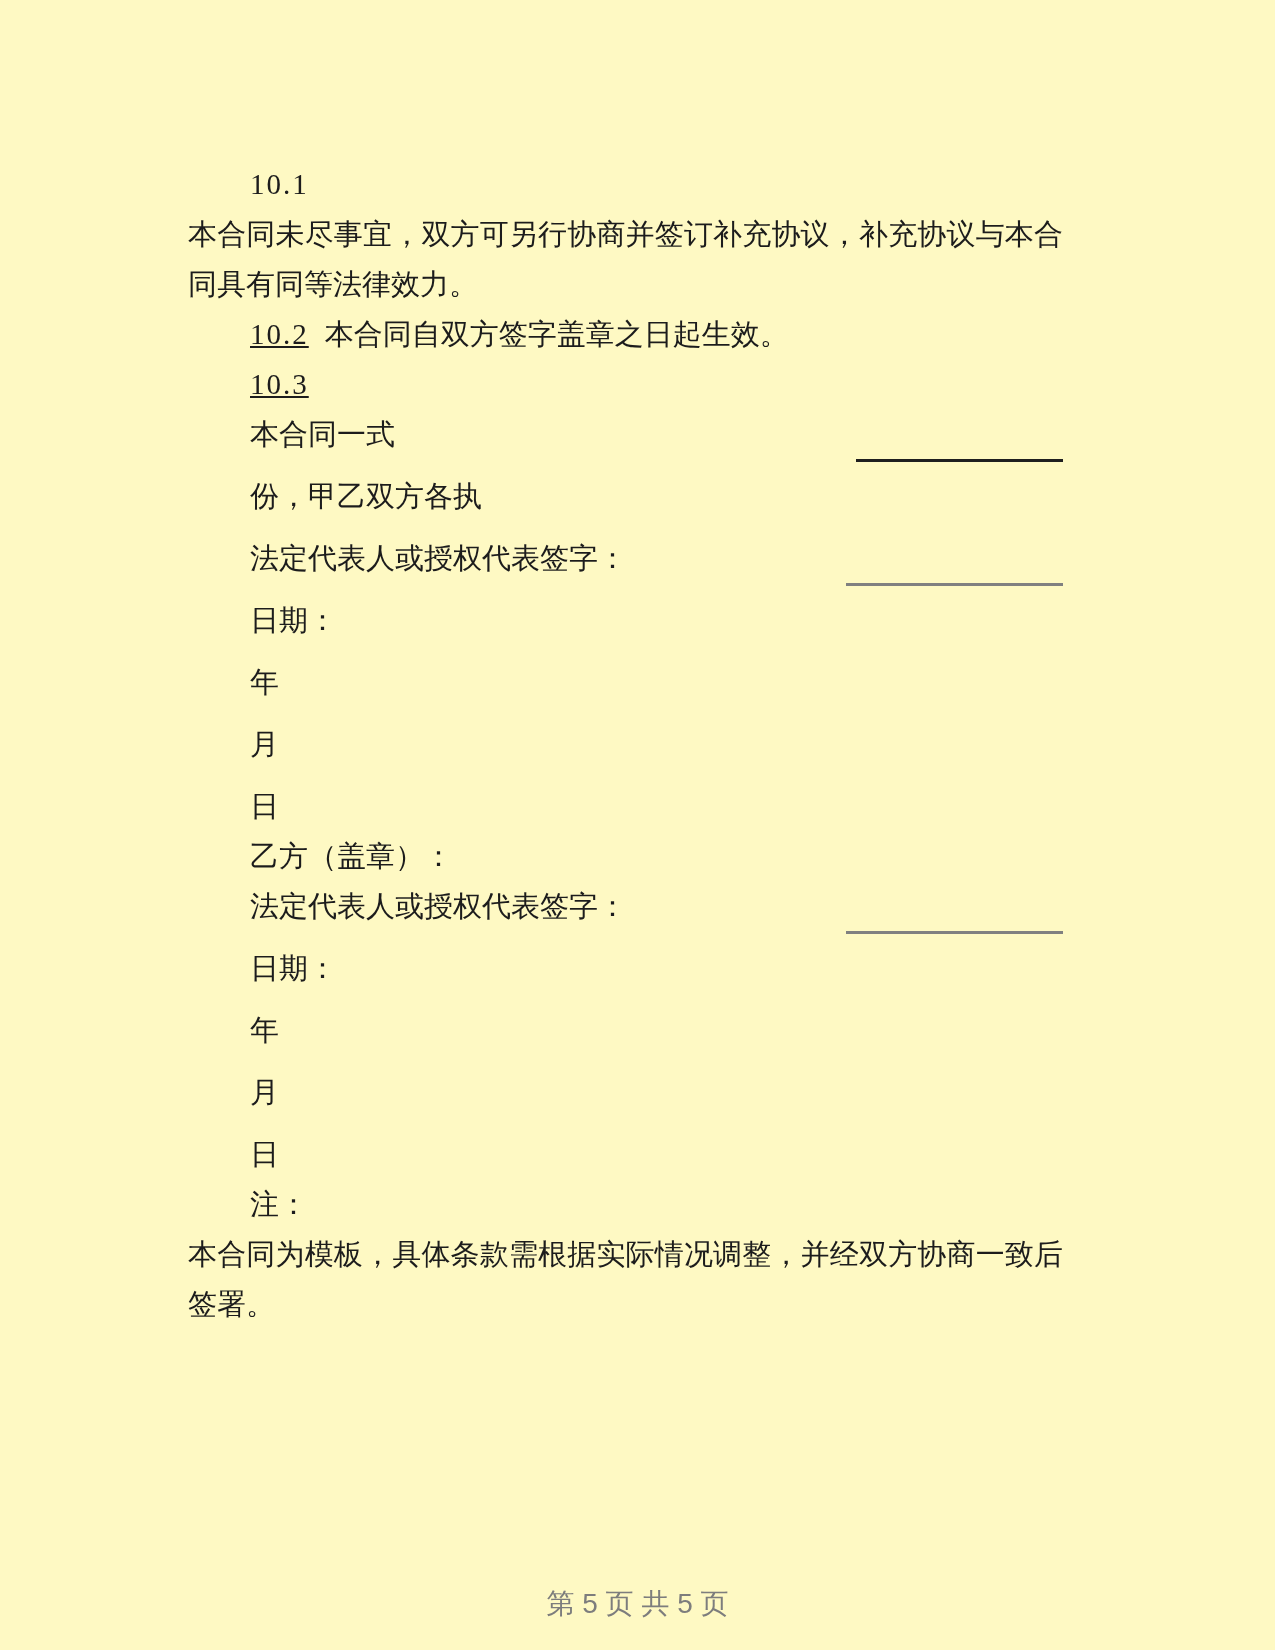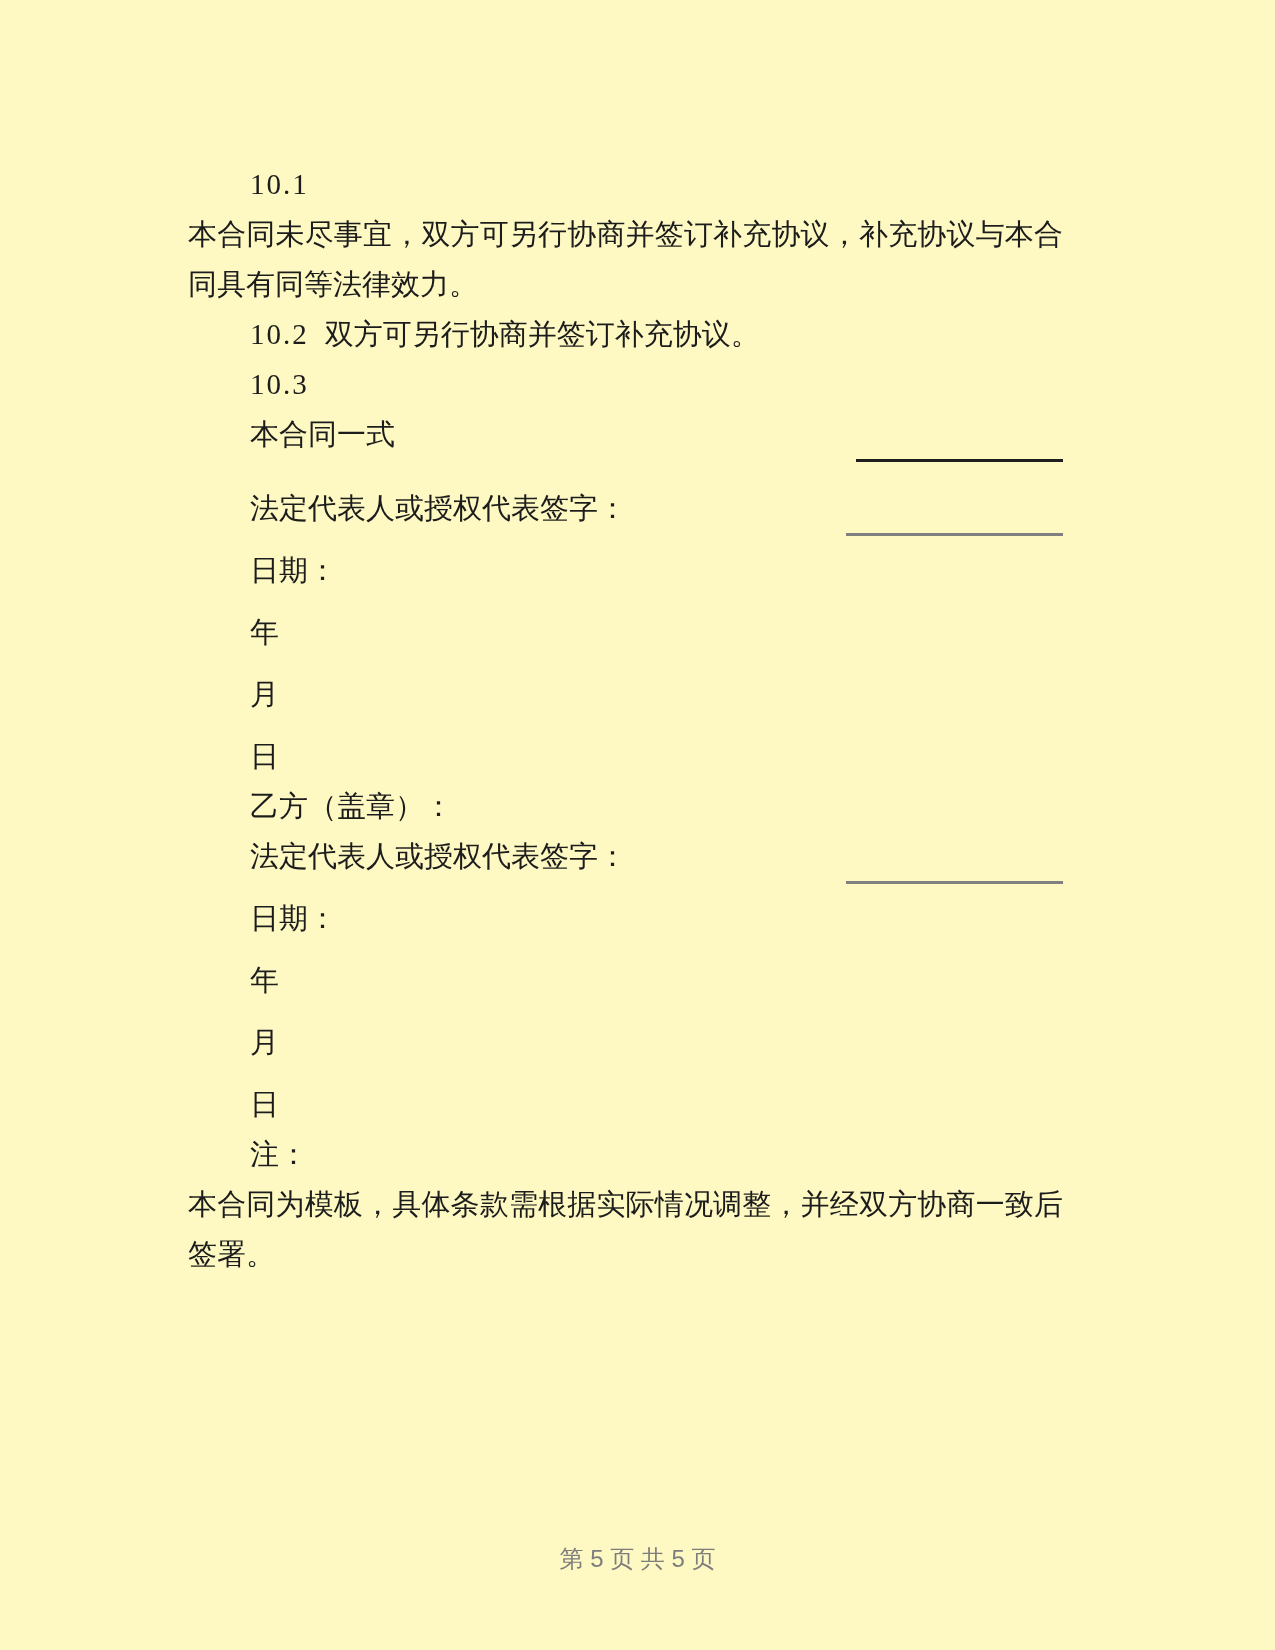--- a/index.html
+++ b/index.html
@@ -51,6 +51,7 @@
   }
   .gap {
     margin-right: 16px;
+    text-decoration: underline;
   }
   
   .blank {

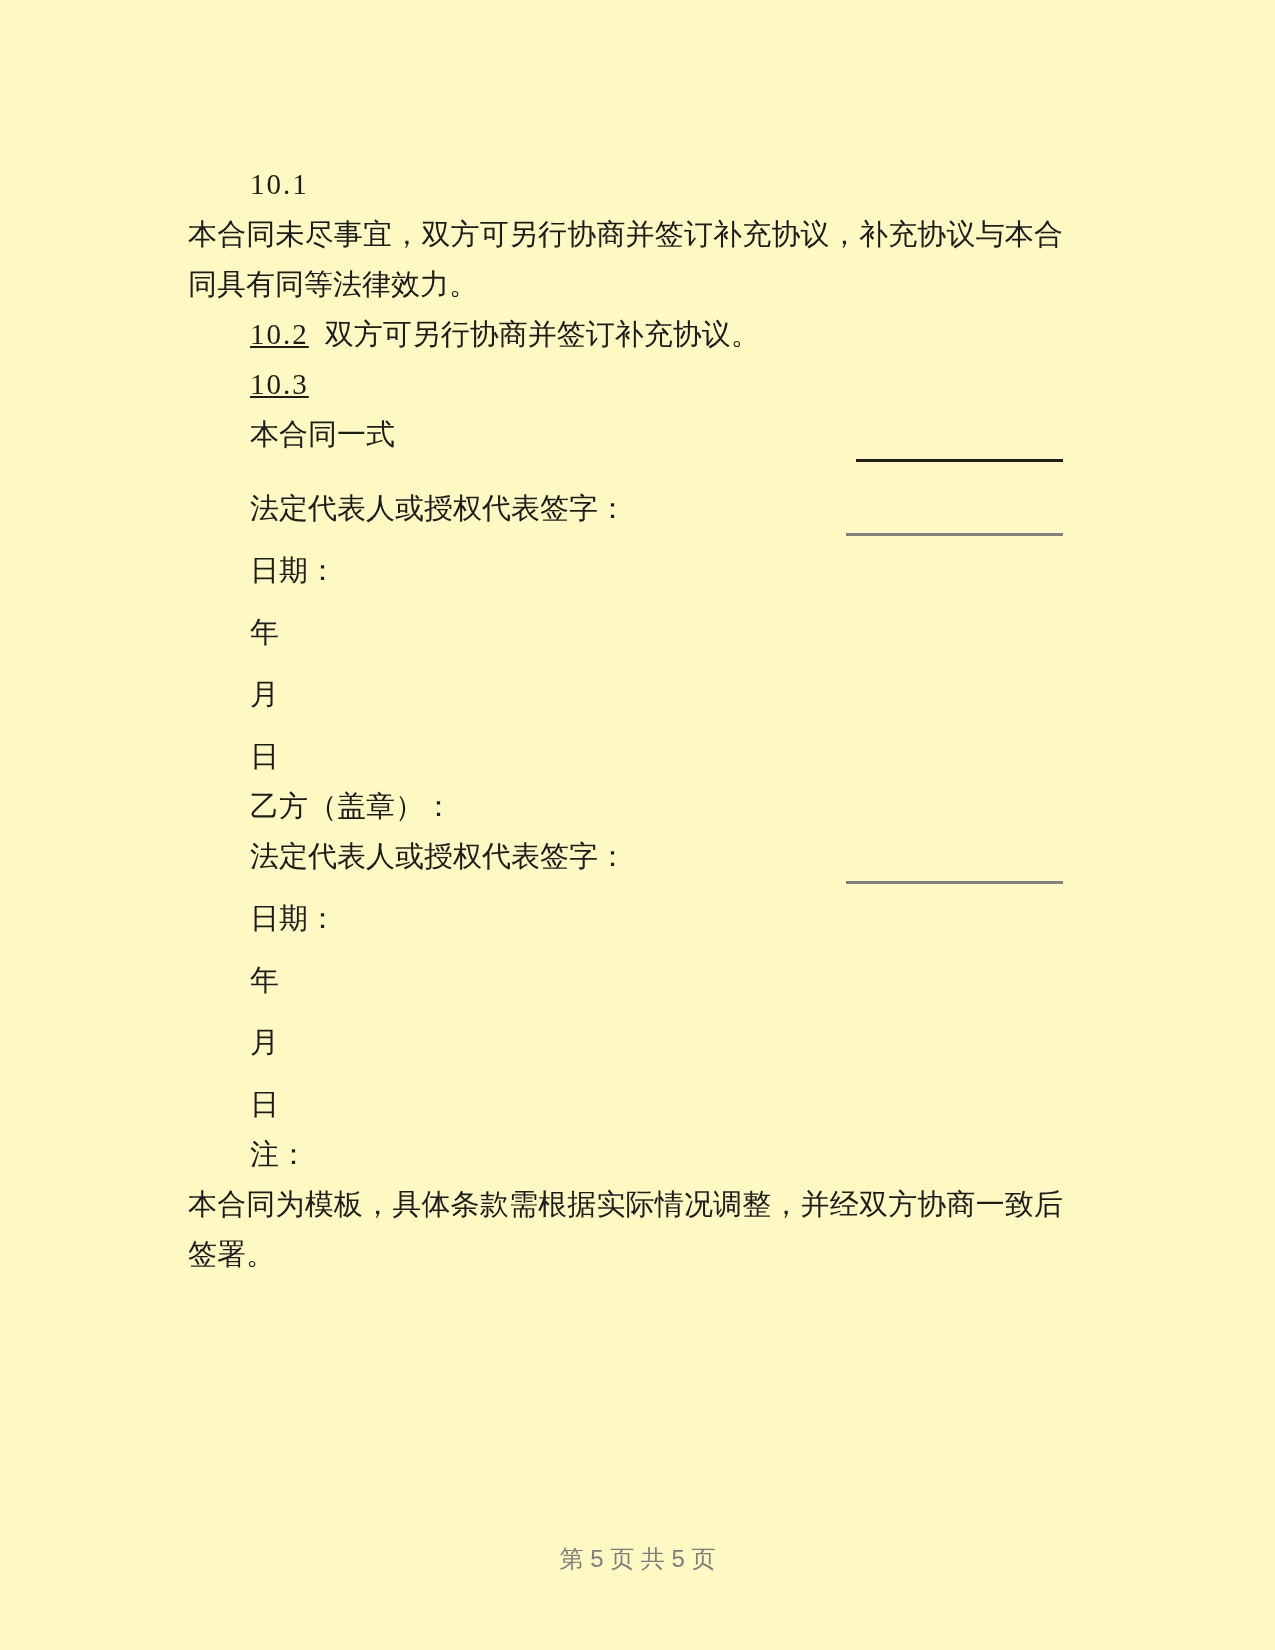--- a/index.html
+++ b/index.html
@@ -95,7 +95,7 @@
     <div class="line">同具有同等法律效力。</div>
 
     <div class="line indent">
-      <span class="num gap">10.2</span><span>双方可另行协商并签订补充协议。</span>
+      <span class="num gap">10.2</span><span>本合同自双方签字盖章之日起生效。</span>
     </div>
 
     <div class="line indent flexline">

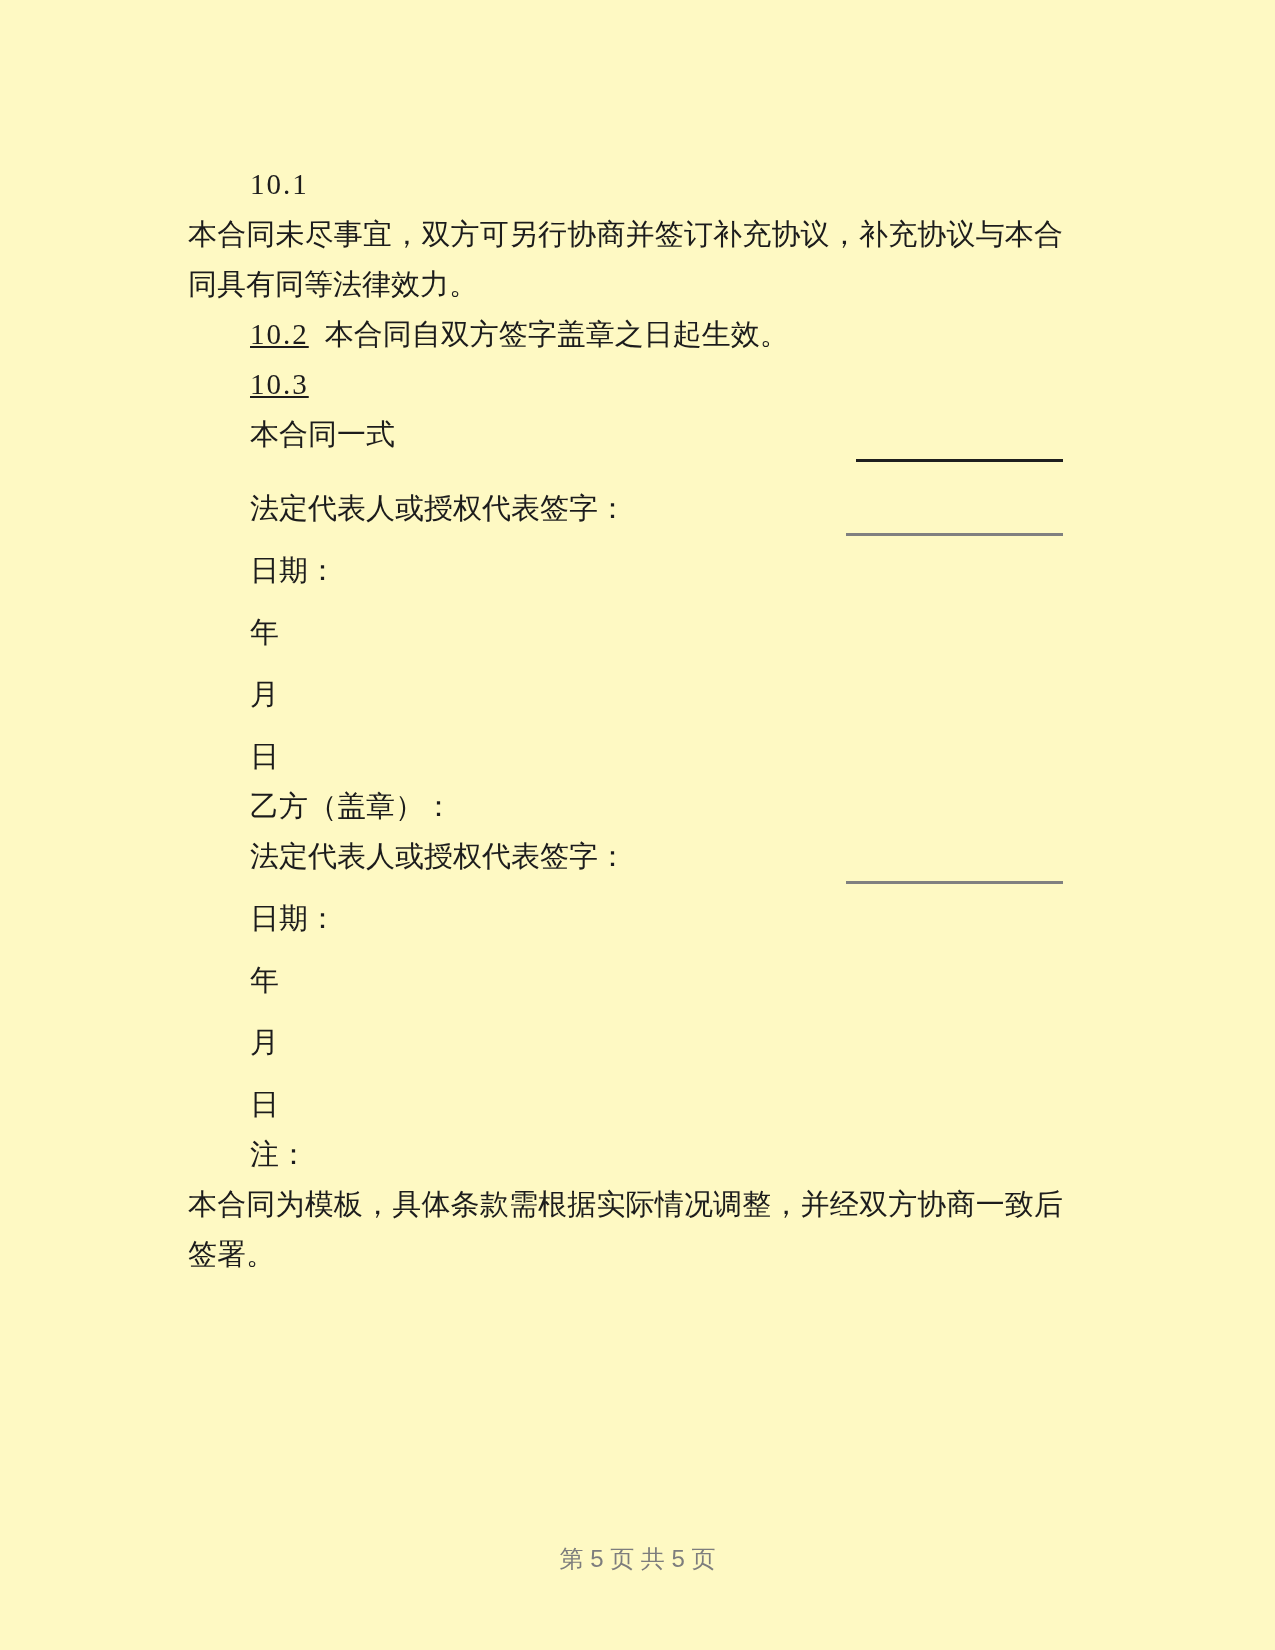--- a/index.html
+++ b/index.html
@@ -102,6 +102,7 @@
       <span class="t num gap">10.3</span>
       <span class="t">本合同一式</span>
       <span class="blank dark fixed210"></span>
+      <span class="t">份，甲乙双方各执</span>
       <span class="blank dark fill"></span>
     </div>
 

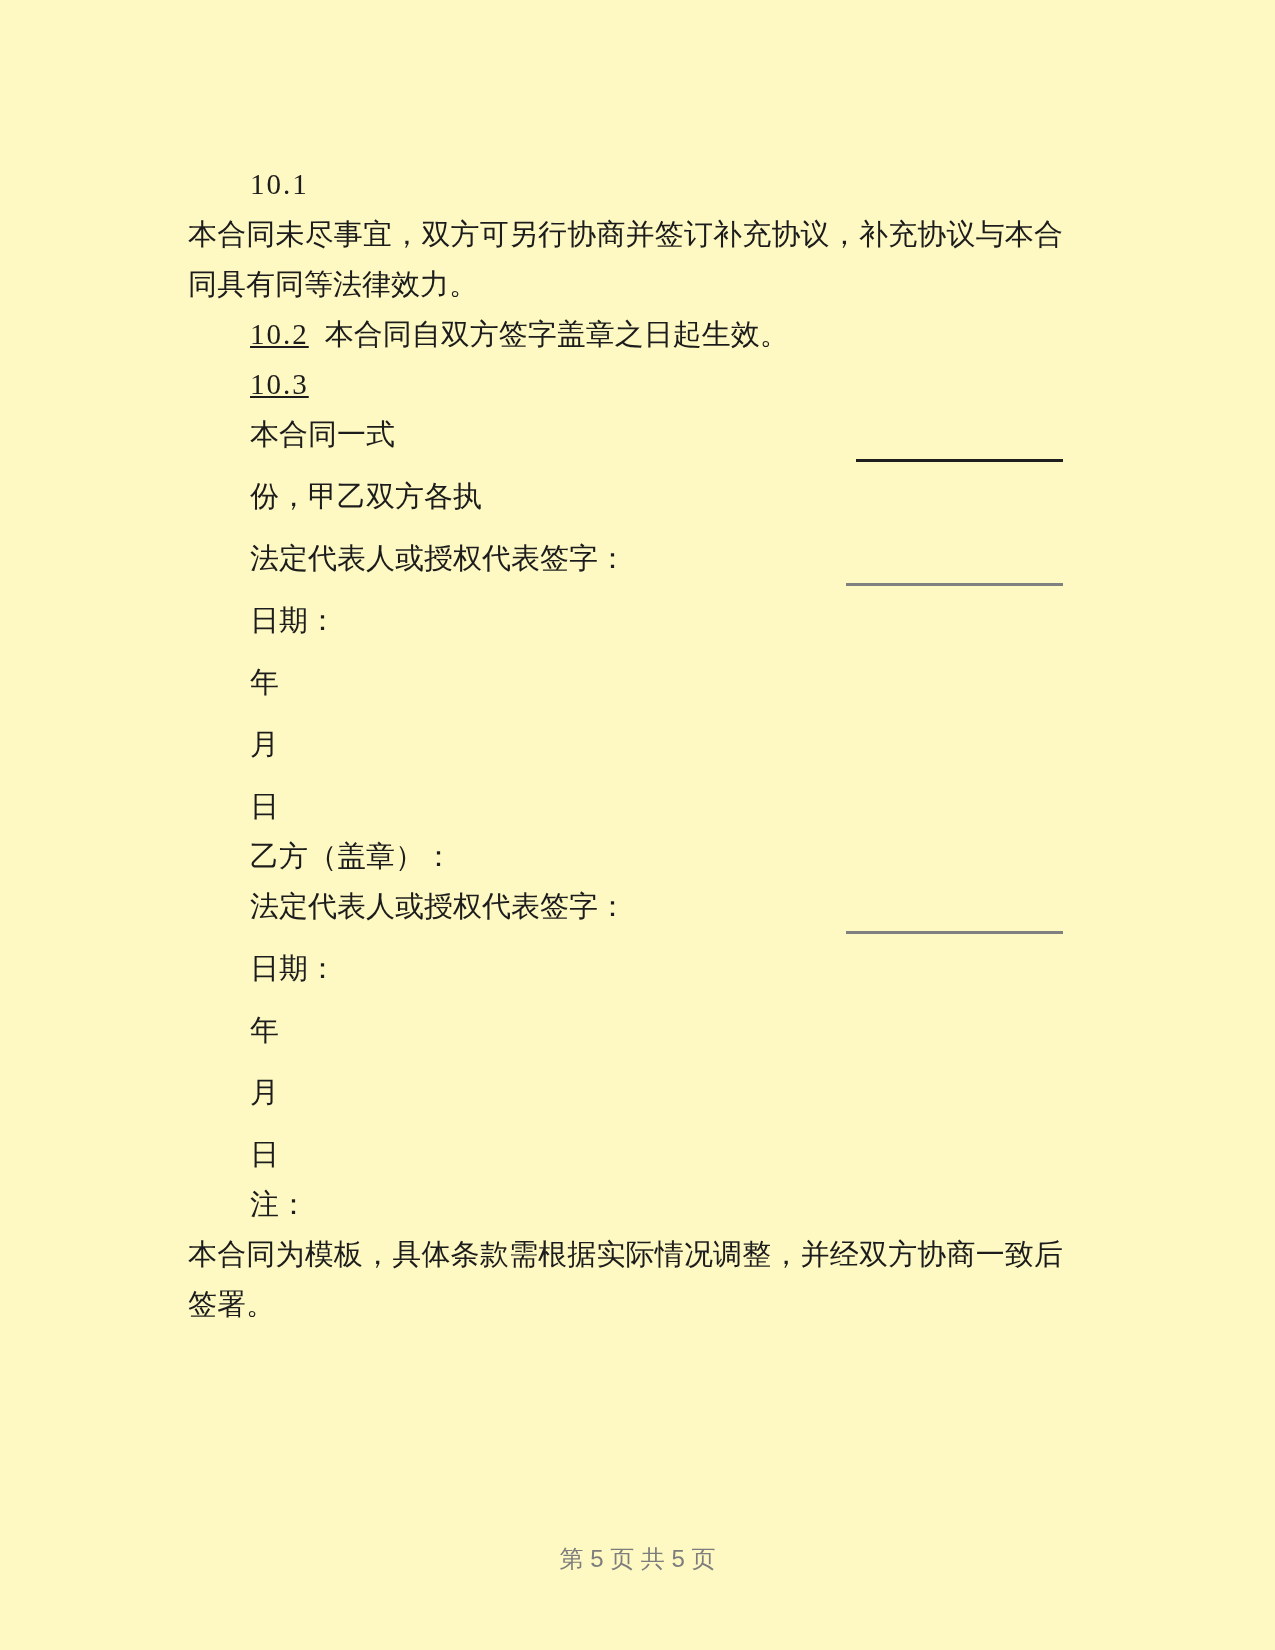--- a/index.html
+++ b/index.html
@@ -71,10 +71,10 @@
     position: absolute;
     left: 0;
     right: 0;
-    top: 1542px;
+    top: 1587px;
     text-align: center;
     font-family: "Liberation Sans", "DejaVu Sans", sans-serif;
-    font-size: 24px;
+    font-size: 28px;
     line-height: 34px;
     color: #7d7d7d;
     font-weight: 400;

